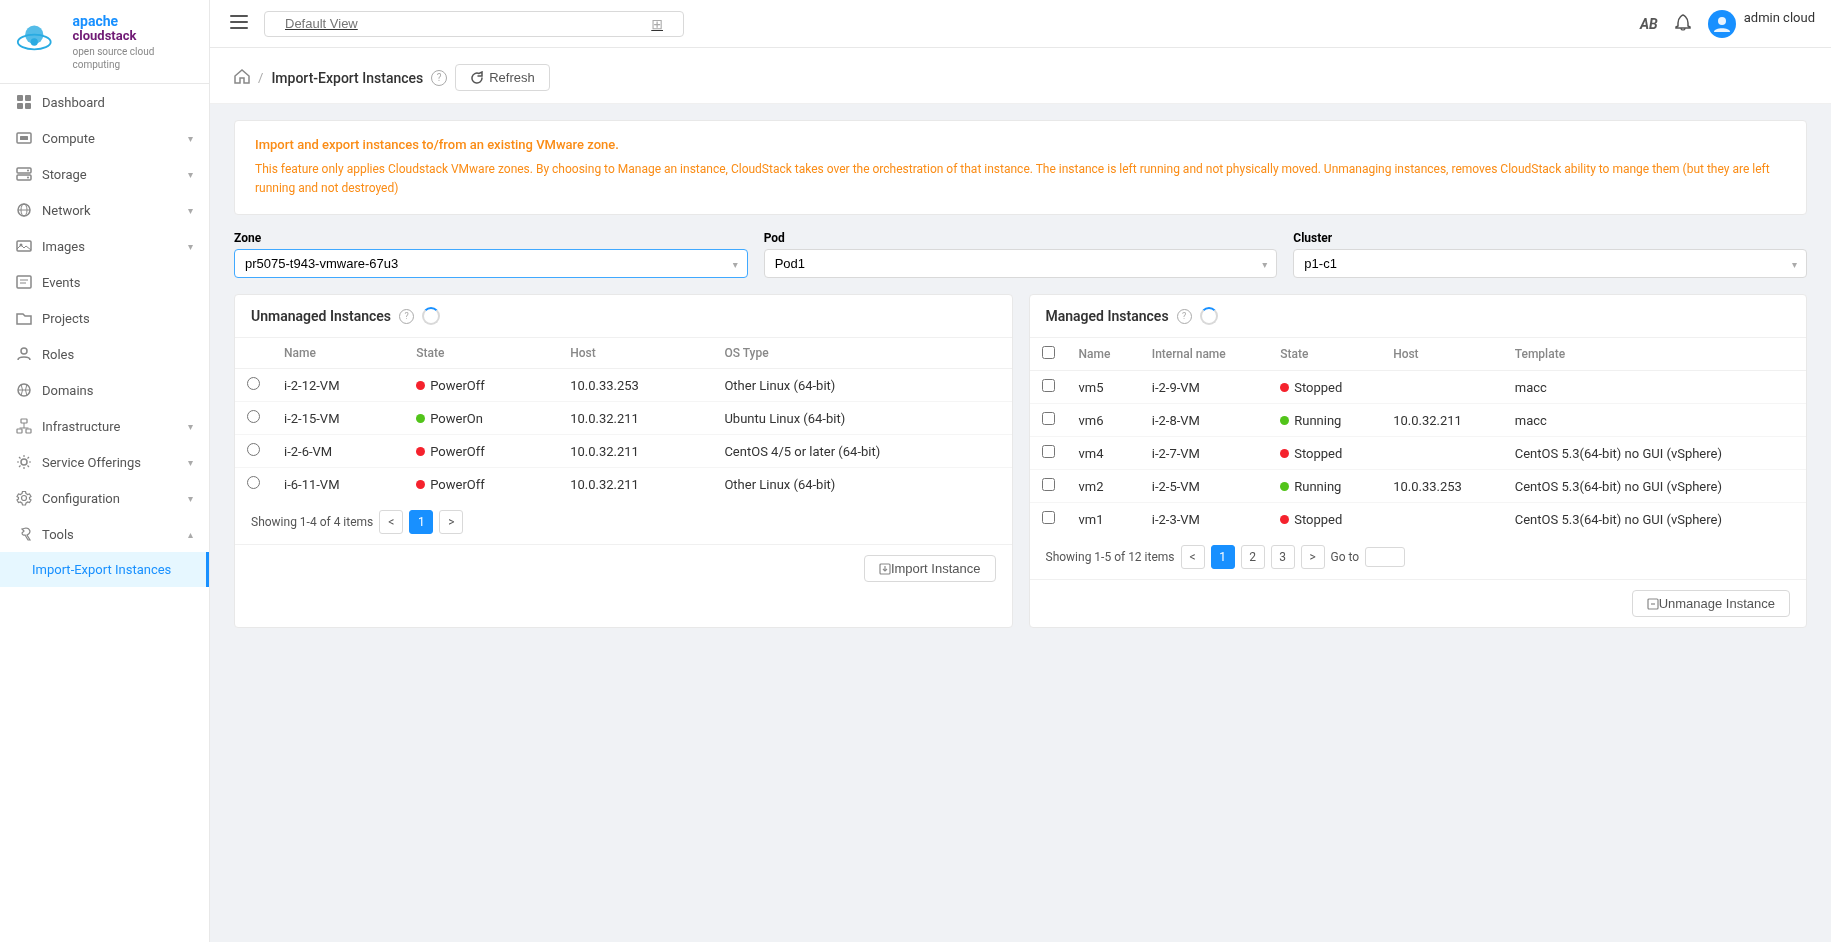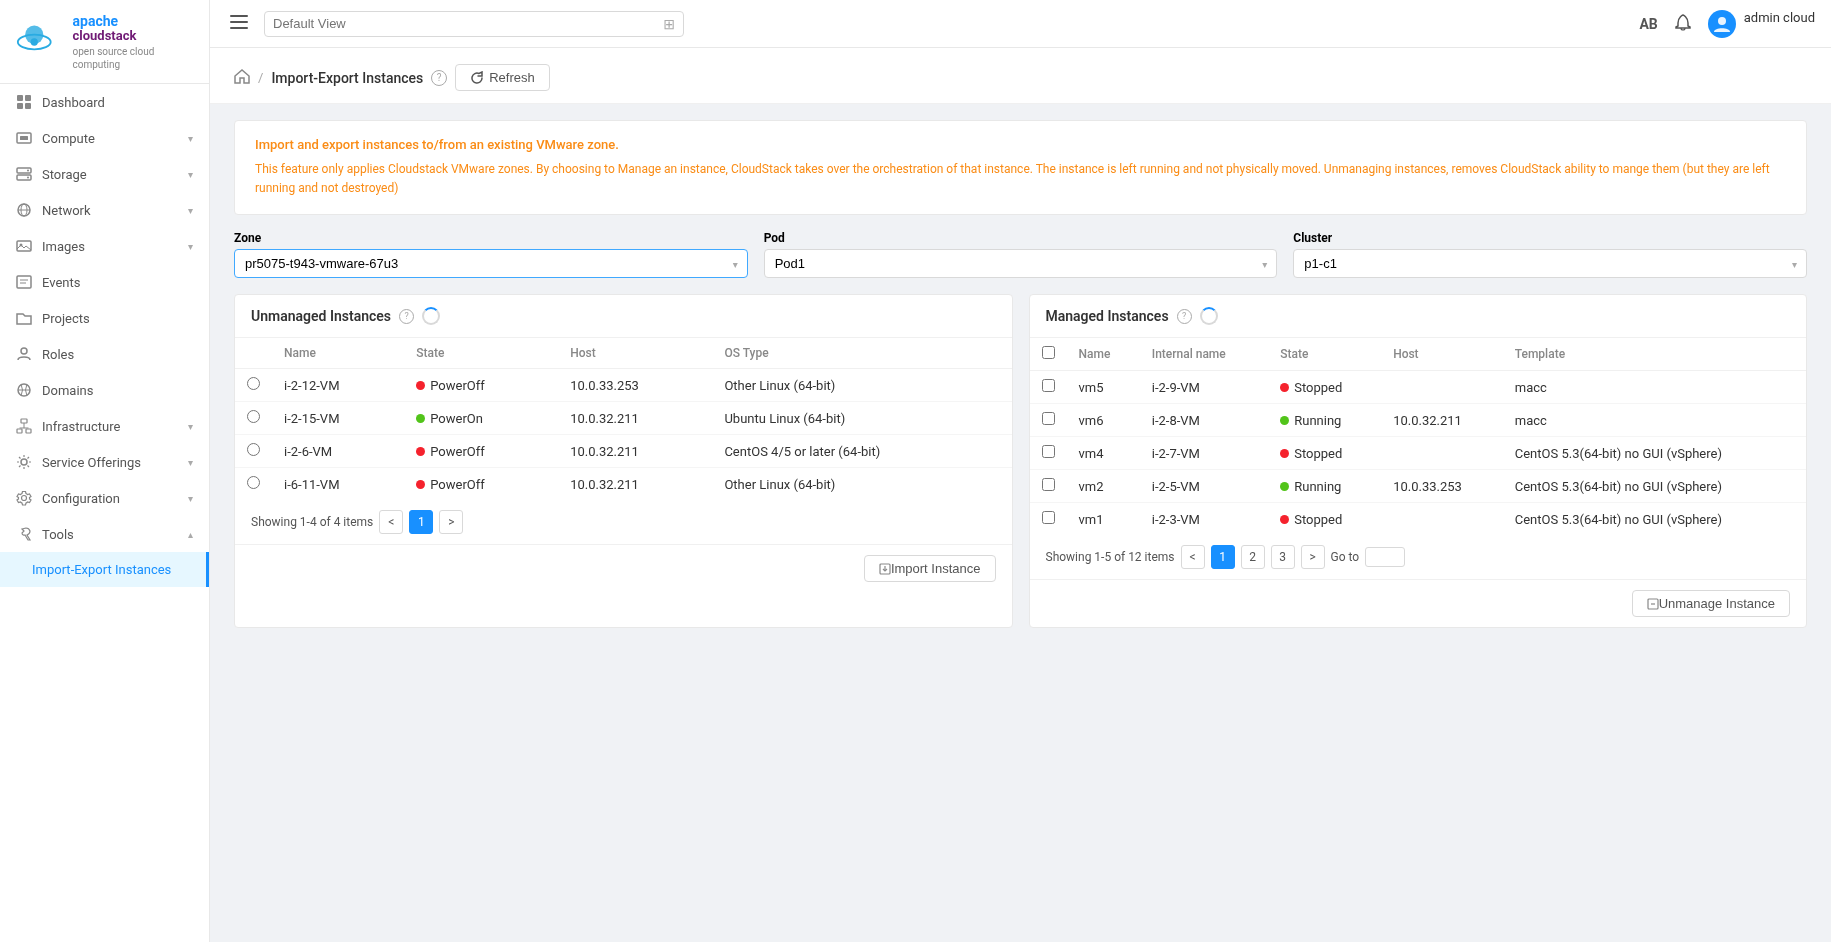--- a/index.html
+++ b/index.html
@@ -21,7 +21,7 @@
     
     .topbar { height: 48px; background: #fff; border-bottom: 1px solid #e8e8e8; display: flex; align-items: center; padding: 0 16px; gap: 12px; position: sticky; top: 0; z-index: 10; }
     .hamburger { cursor: pointer; padding: 4px; color: #555; font-size: 16px; }
-    .search-bar { flex: 0 0 420px; display: flex; align-items: center; border: 1px solid #d9d9d9; border-radius: 4px; padding: 4px 8px; gap: 8px; background: #fff; }
+    .search-bar { flex: 0 0 420px; display: flex; align-items: center; border: 1px solid #d9d9d9; border-radius: 4px; padding: 4px 20px; gap: 8px; background: #fff; text-decoration: underline; }
     .search-bar input { border: none; outline: none; font-size: 13px; flex: 1; }
     .topbar-right { margin-left: auto; display: flex; align-items: center; gap: 16px; }
     .topbar-icon { cursor: pointer; color: #555; font-size: 18px; }

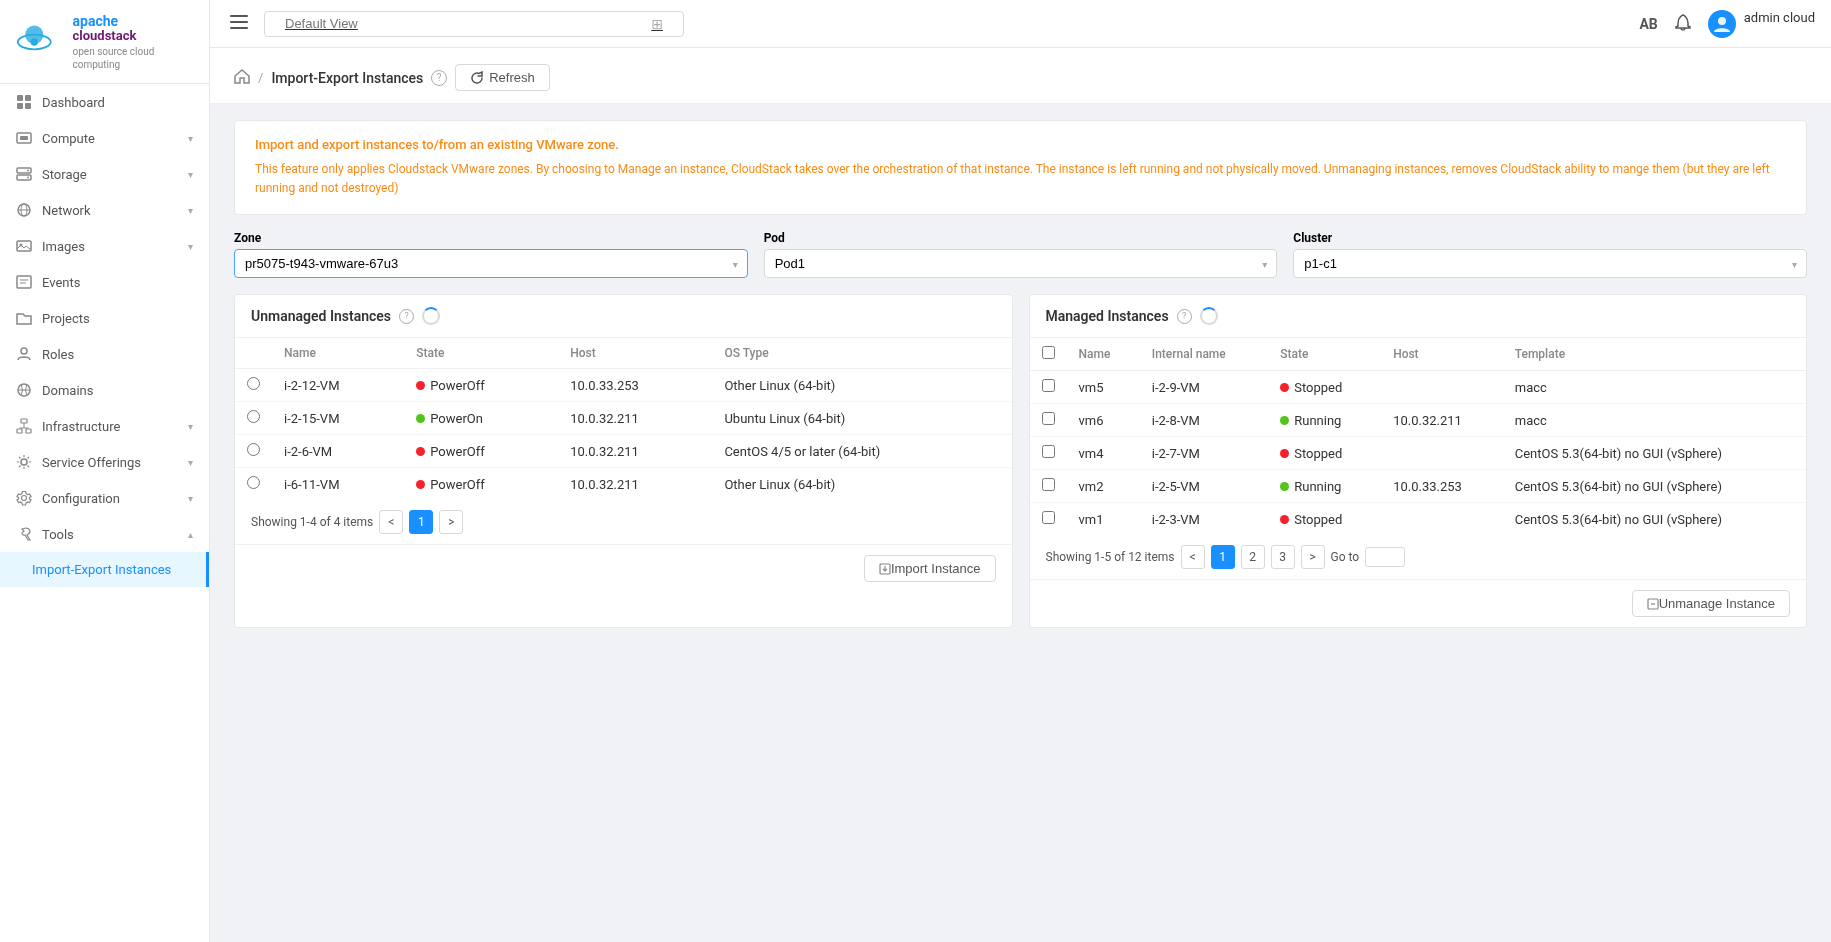--- a/index.html
+++ b/index.html
@@ -24,7 +24,7 @@
     .search-bar { flex: 0 0 420px; display: flex; align-items: center; border: 1px solid #d9d9d9; border-radius: 4px; padding: 4px 20px; gap: 8px; background: #fff; text-decoration: underline; }
     .search-bar input { border: none; outline: none; font-size: 13px; flex: 1; }
     .topbar-right { margin-left: auto; display: flex; align-items: center; gap: 16px; }
-    .topbar-icon { cursor: pointer; color: #555; font-size: 18px; }
+    .topbar-icon { cursor: pointer; color: #555; font-size: 18px; font-style: italic; }
     .user-info { display: flex; align-items: flex-start; gap: 8px; cursor: pointer; }
     .user-avatar { width: 28px; height: 28px; border-radius: 50%; background: #1890ff; display: flex; align-items: center; justify-content: center; color: #fff; font-size: 12px; }
 

